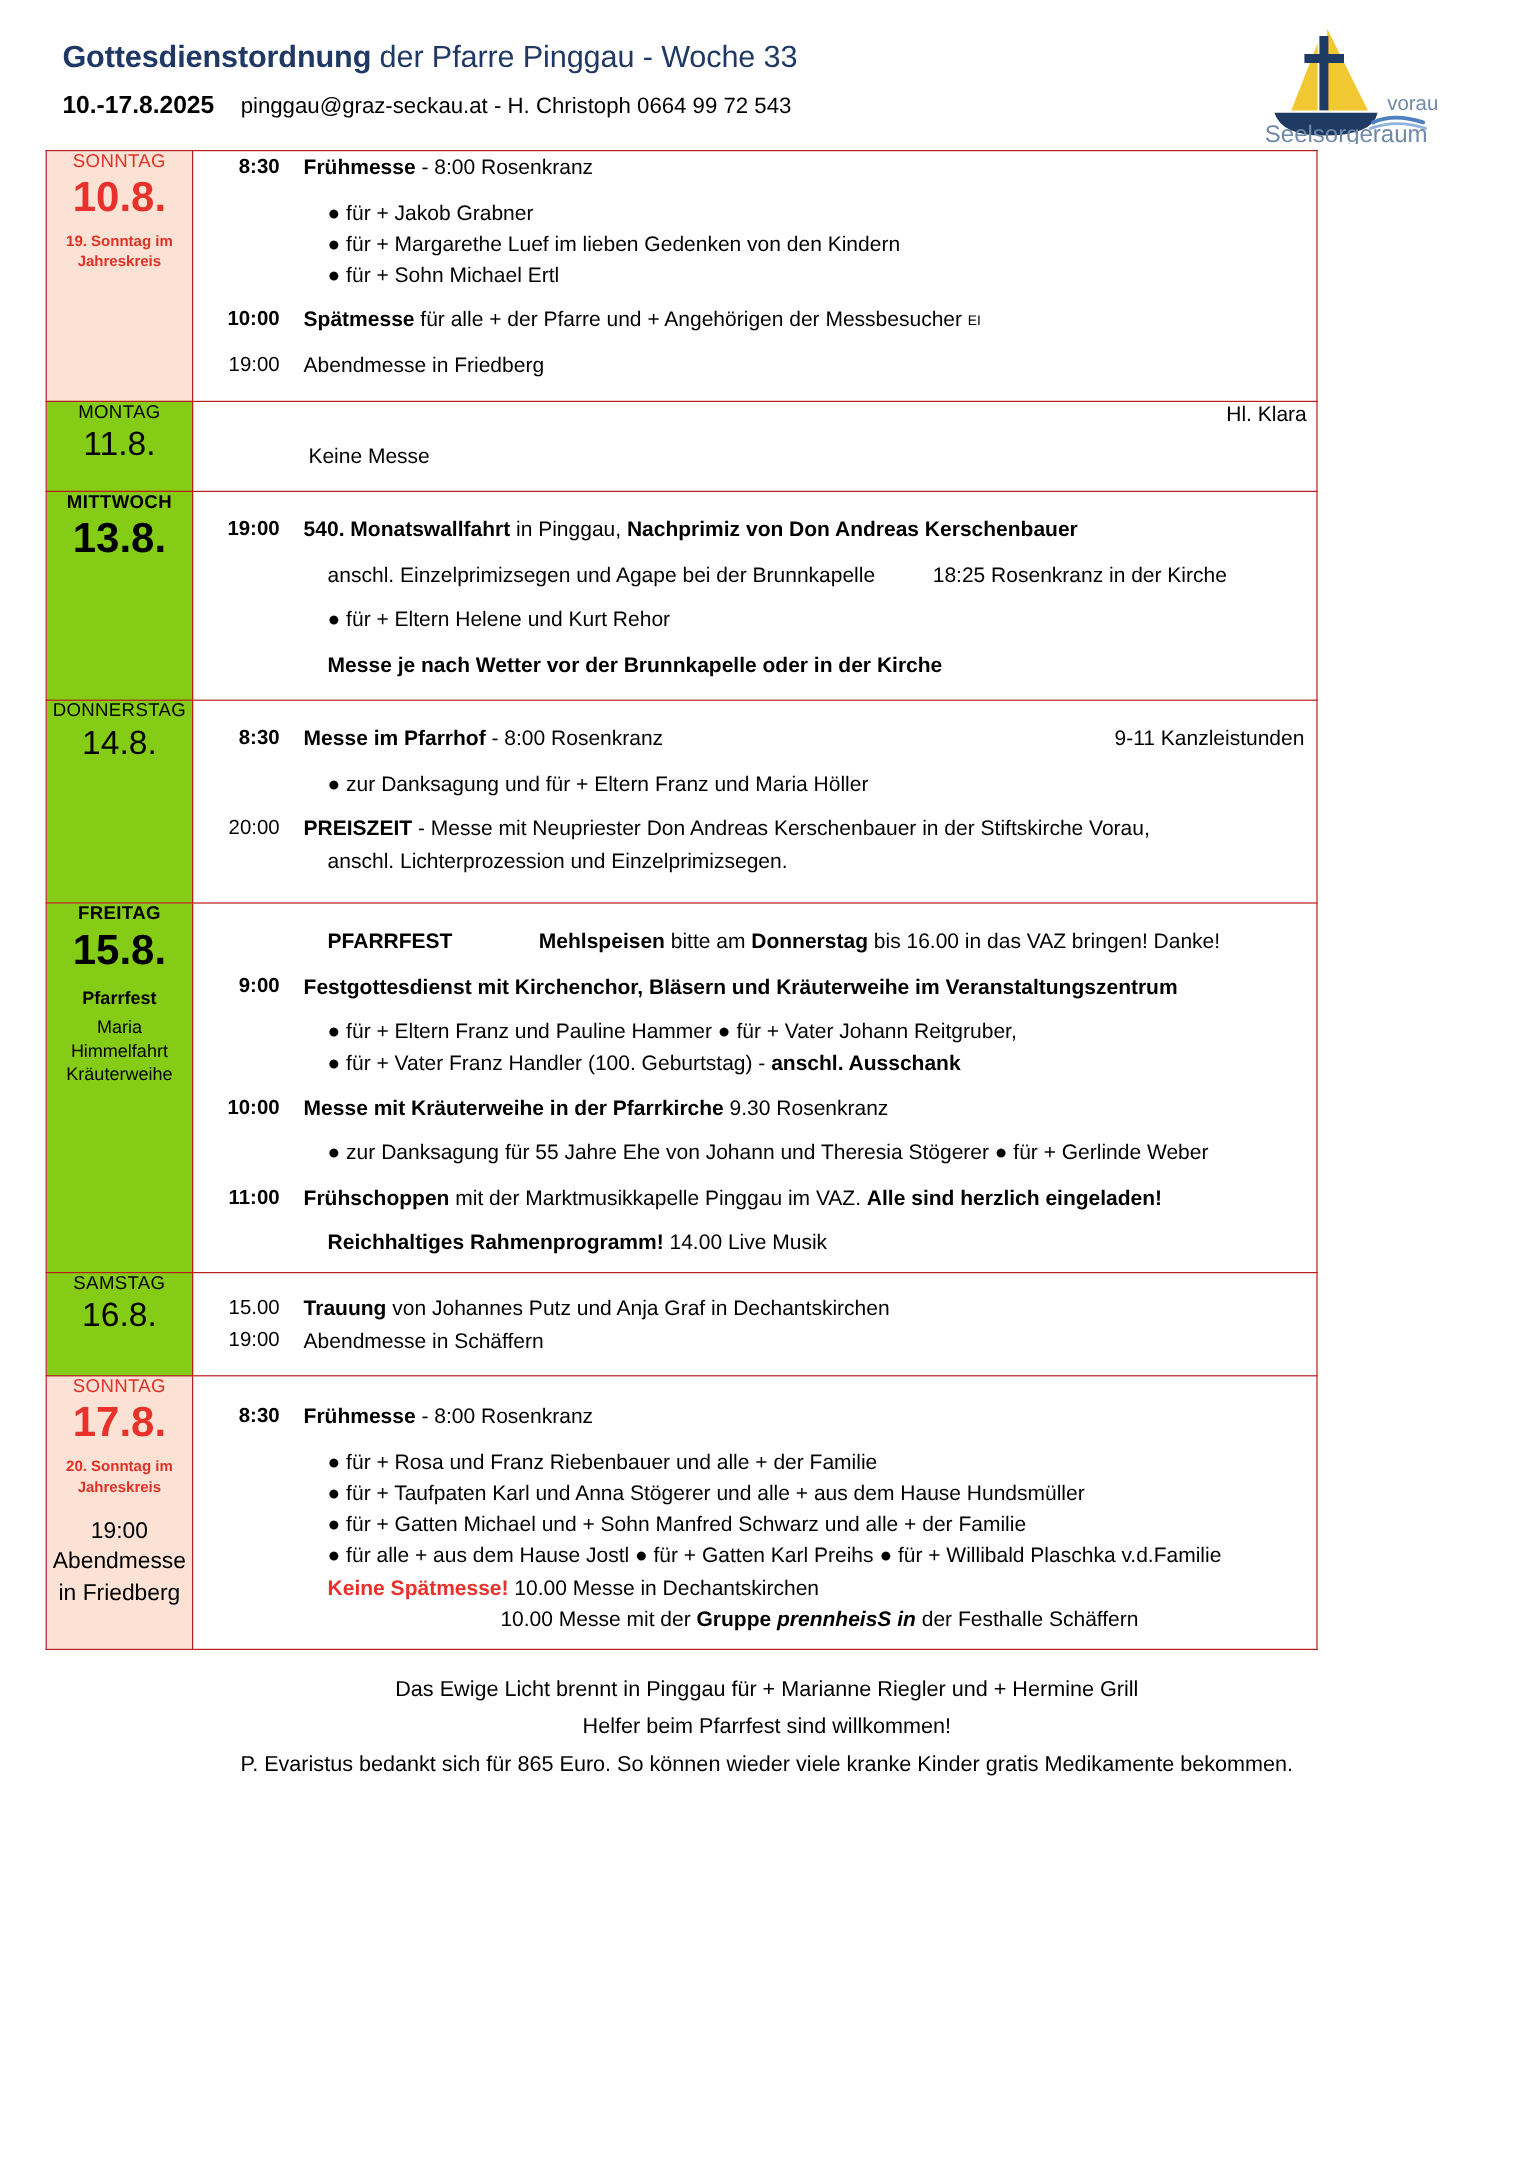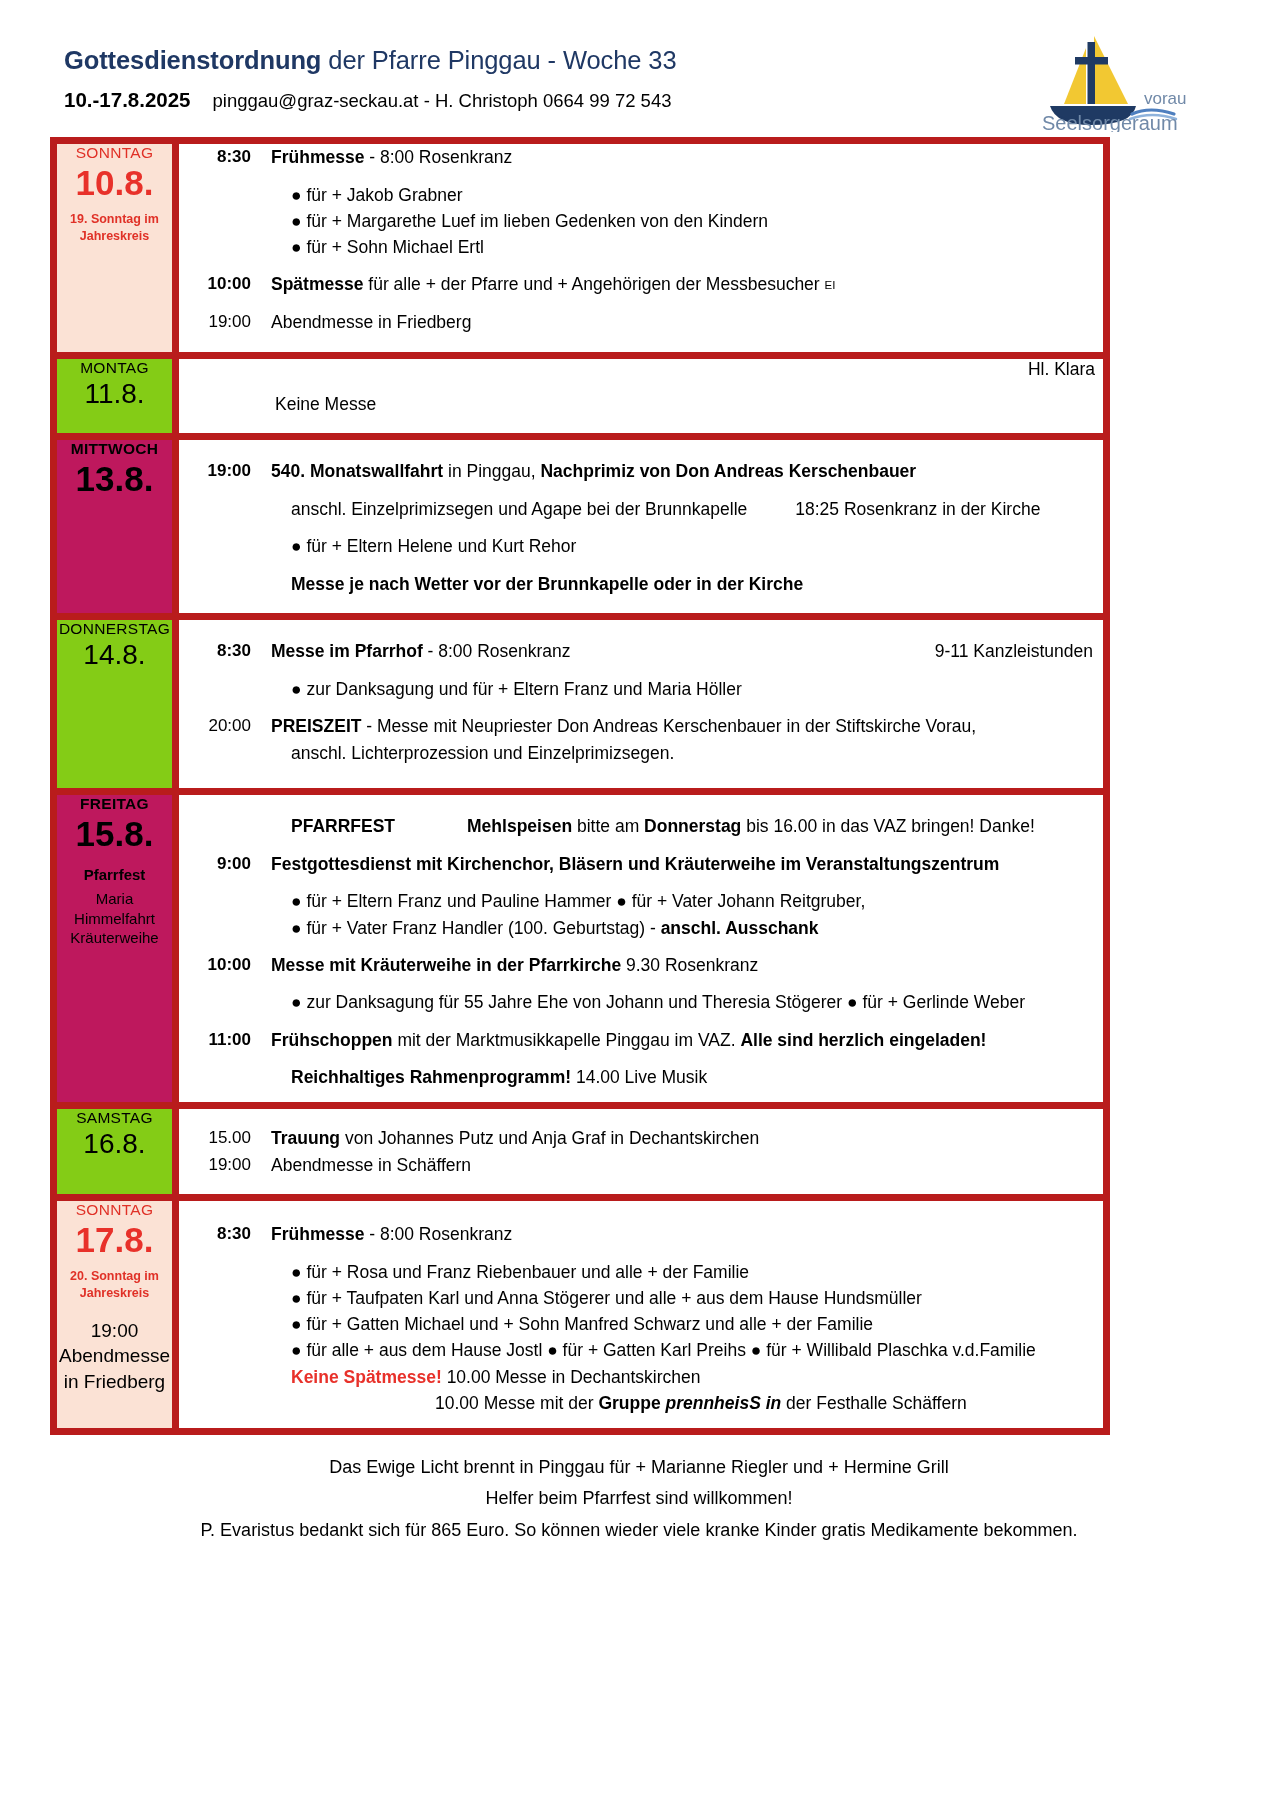--- a/index.html
+++ b/index.html
@@ -11,7 +11,7 @@
     color:#000;
     -webkit-font-smoothing:antialiased;
   }
-  .page { position:relative; width:1278px; height:1806px; padding:12px; }
+  .page { position:relative; width:1278px; height:1806px; padding:0; }
 
   
   .header { position:relative; padding:34px 0 0 52px; height:125px; }

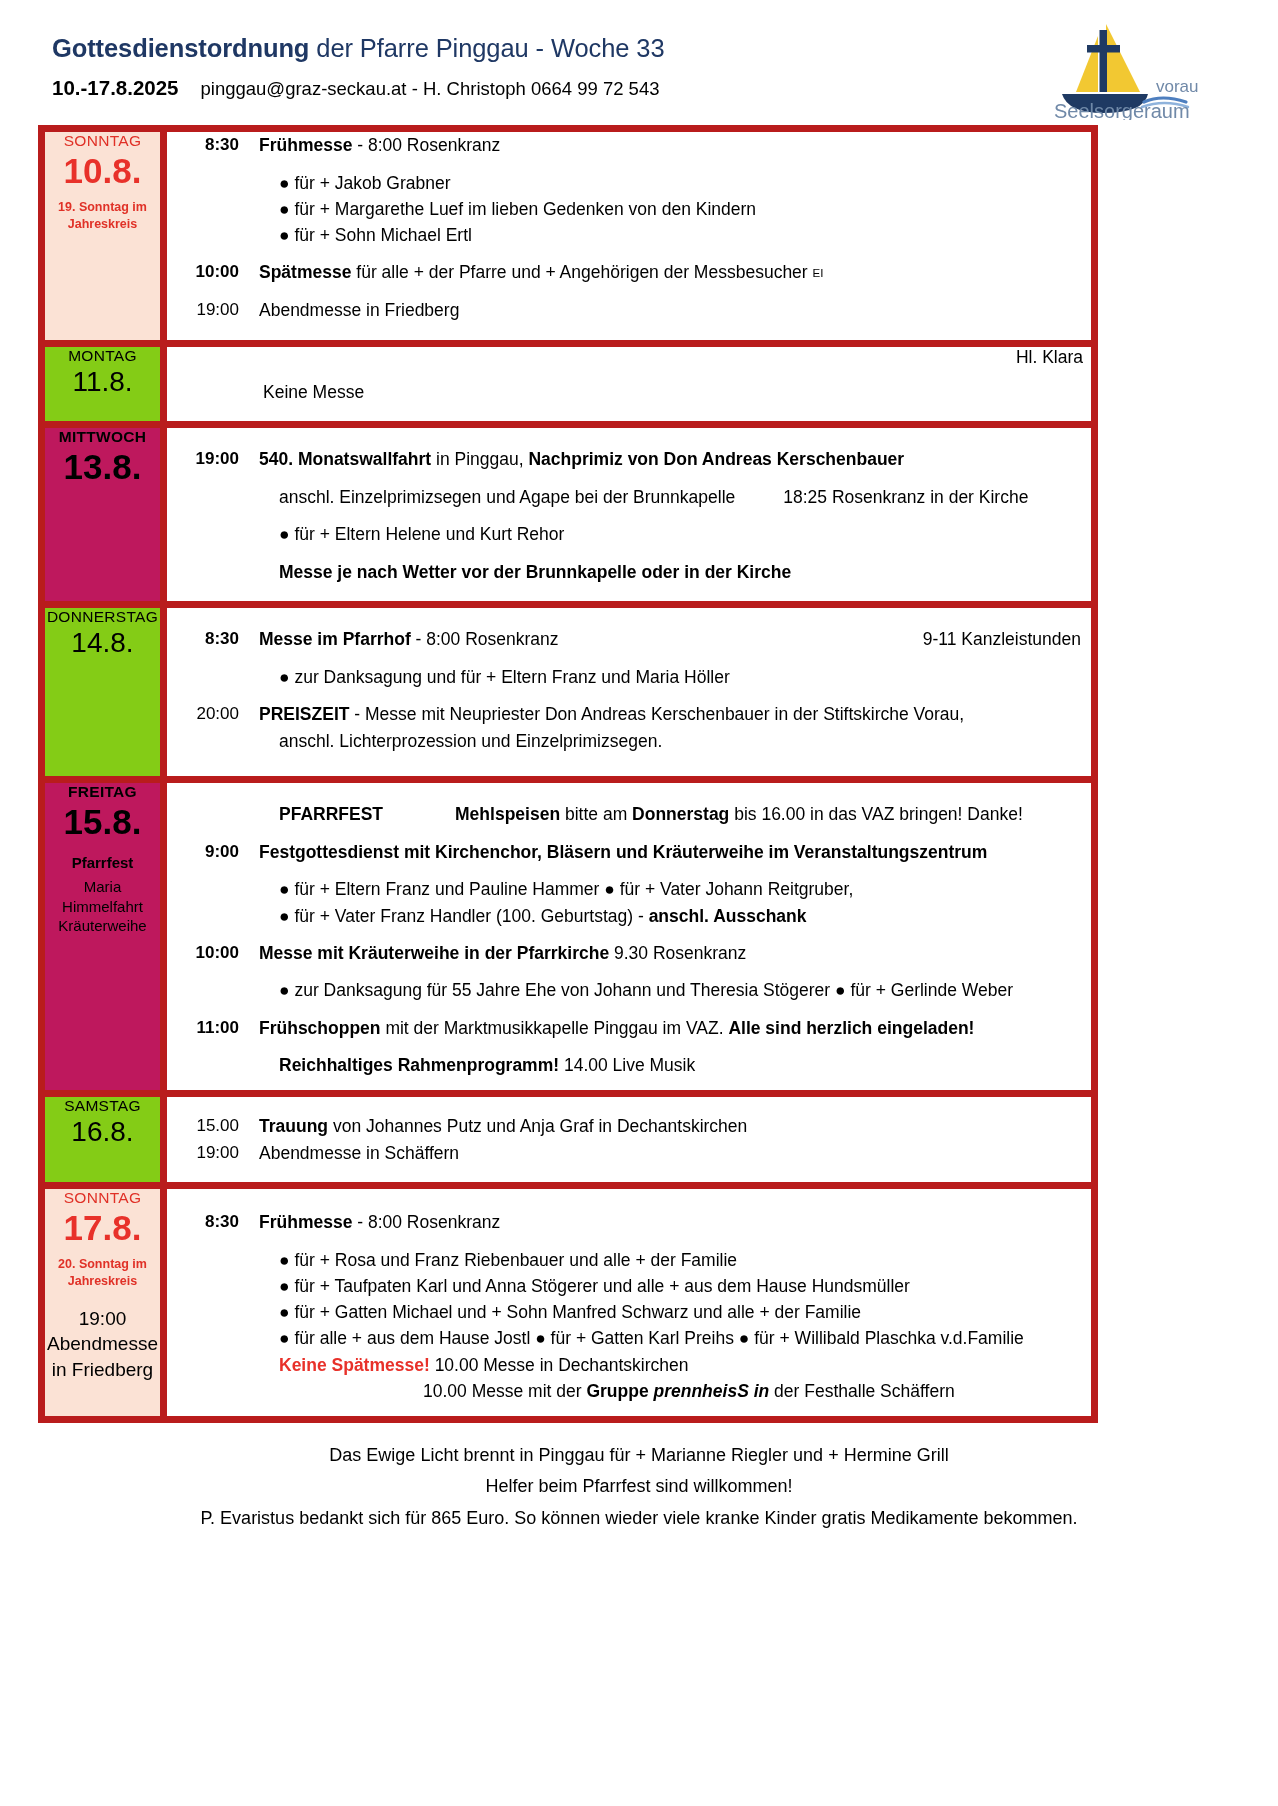--- a/index.html
+++ b/index.html
@@ -26,7 +26,7 @@
 
   
   .tbl { margin:0 0 0 38px; width:1060px; border-collapse:collapse; }
-  .tbl td { border:7px solid #b91c1c; vertical-align:top; padding:0; }
+  .tbl td { border:1px solid #b91c1c; vertical-align:top; padding:0; }
   .daycell { width:122px; text-align:center; padding:10px 4px 10px 4px; }
   .daycell.sun  { background:#FBE2D5; }
   .daycell.hl   { background:#be185d; }

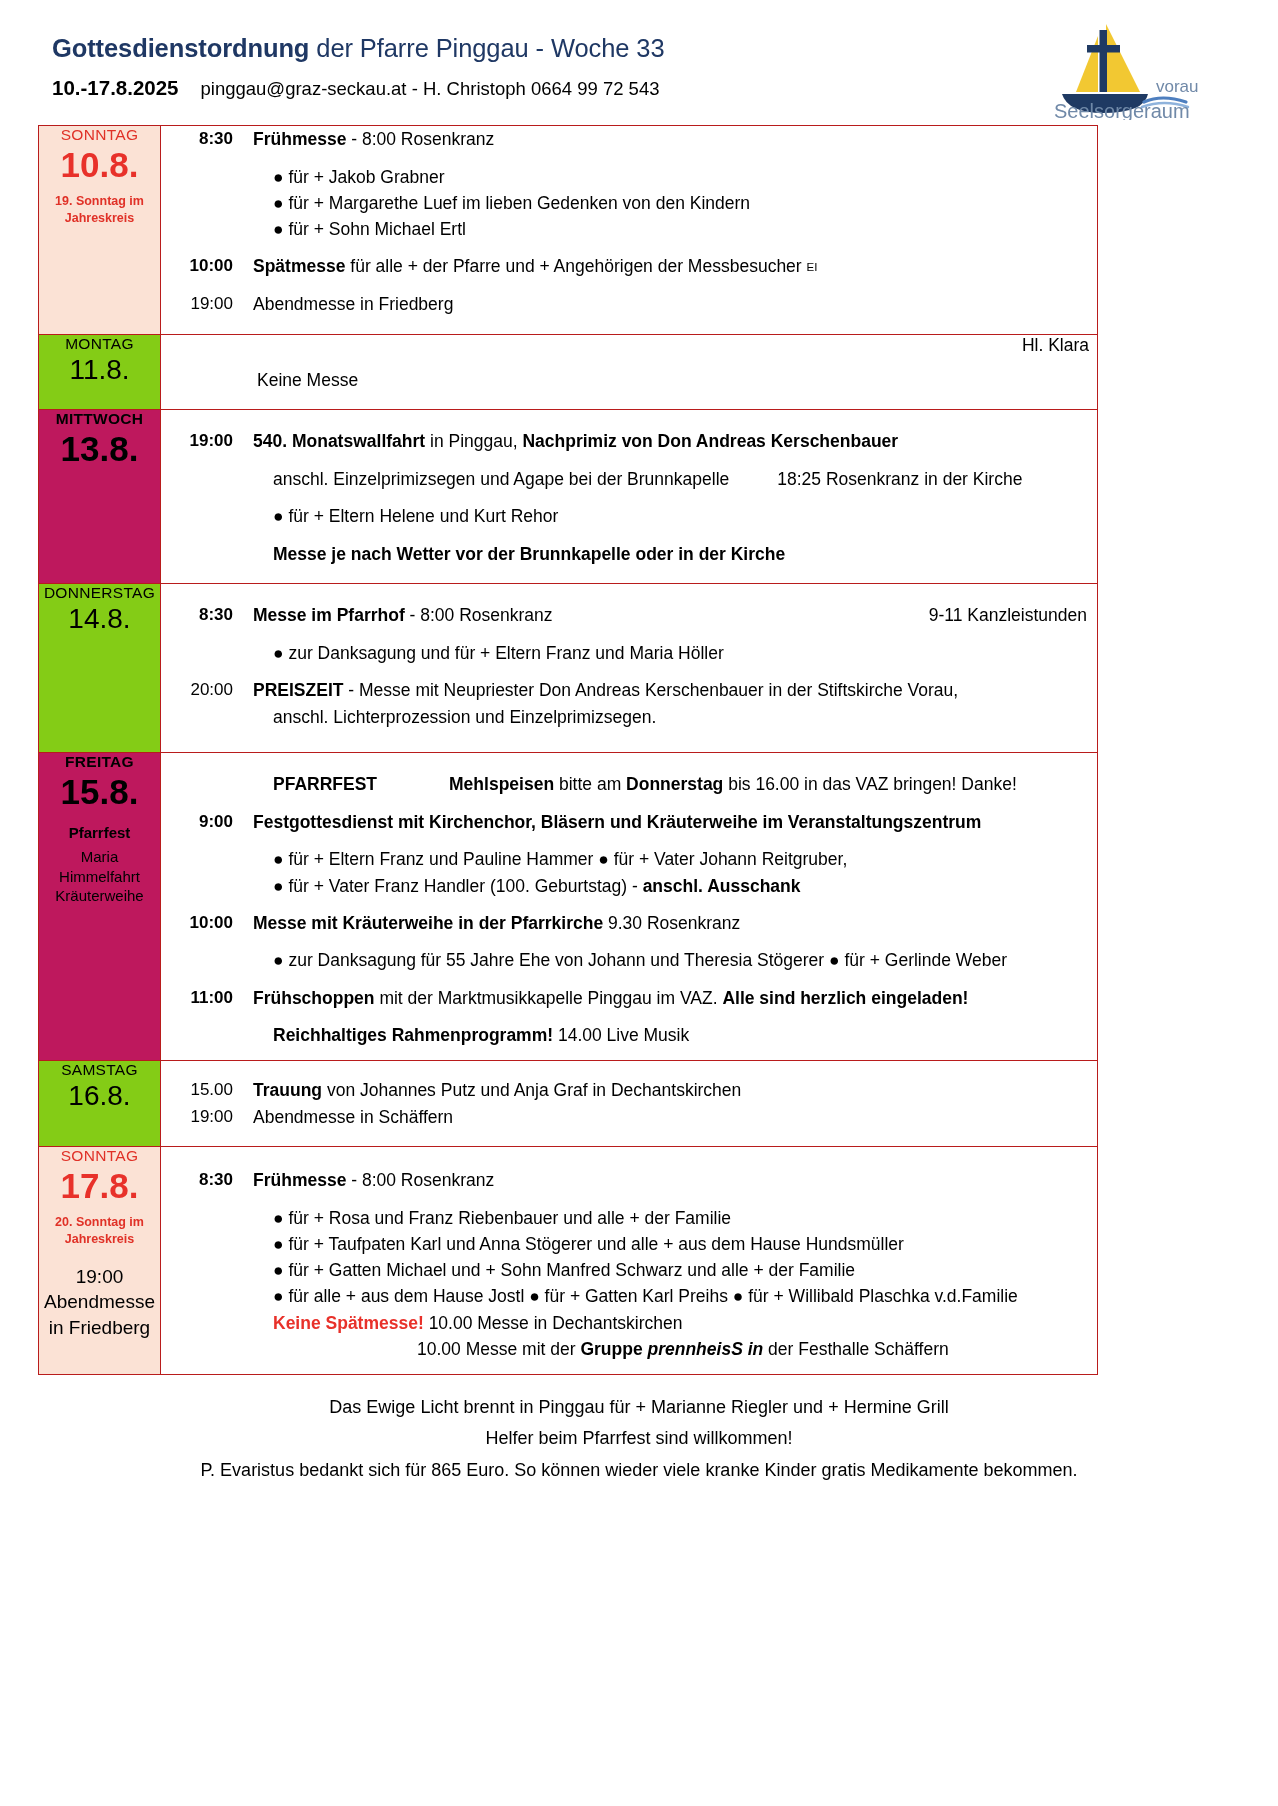--- a/index.html
+++ b/index.html
@@ -29,7 +29,7 @@
   .tbl td { border:1px solid #b91c1c; vertical-align:top; padding:0; }
   .daycell { width:122px; text-align:center; padding:10px 4px 10px 4px; }
   .daycell.sun  { background:#FBE2D5; }
-  .daycell.hl   { background:#be185d; }
+  .daycell.hl   { background:#84cc16; }
   .daycell.plain{ background:#84cc16; }
   .dow { font-size:15.5px; letter-spacing:0.3px; }
   .dow.red { color:#E03127; }

